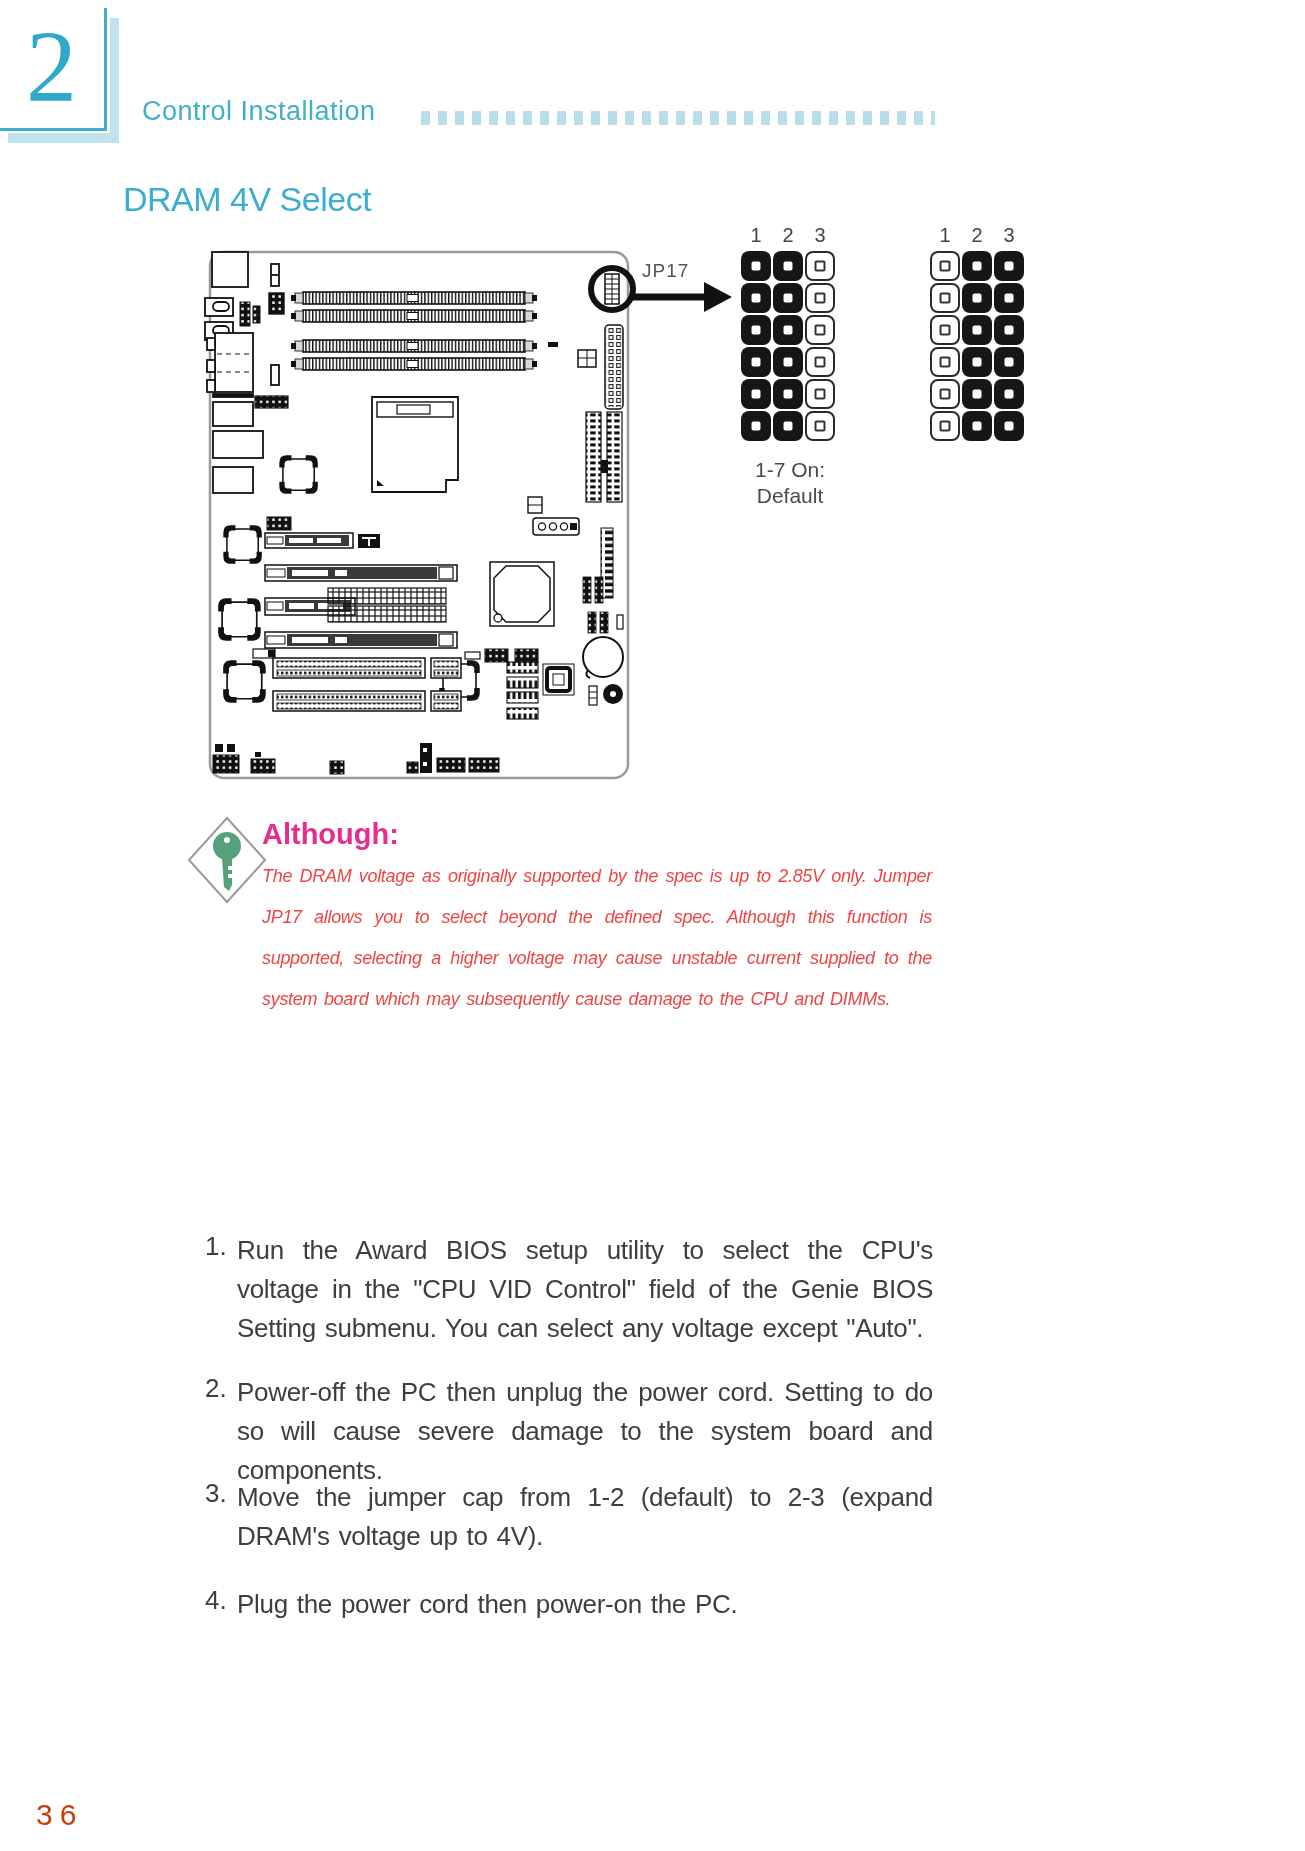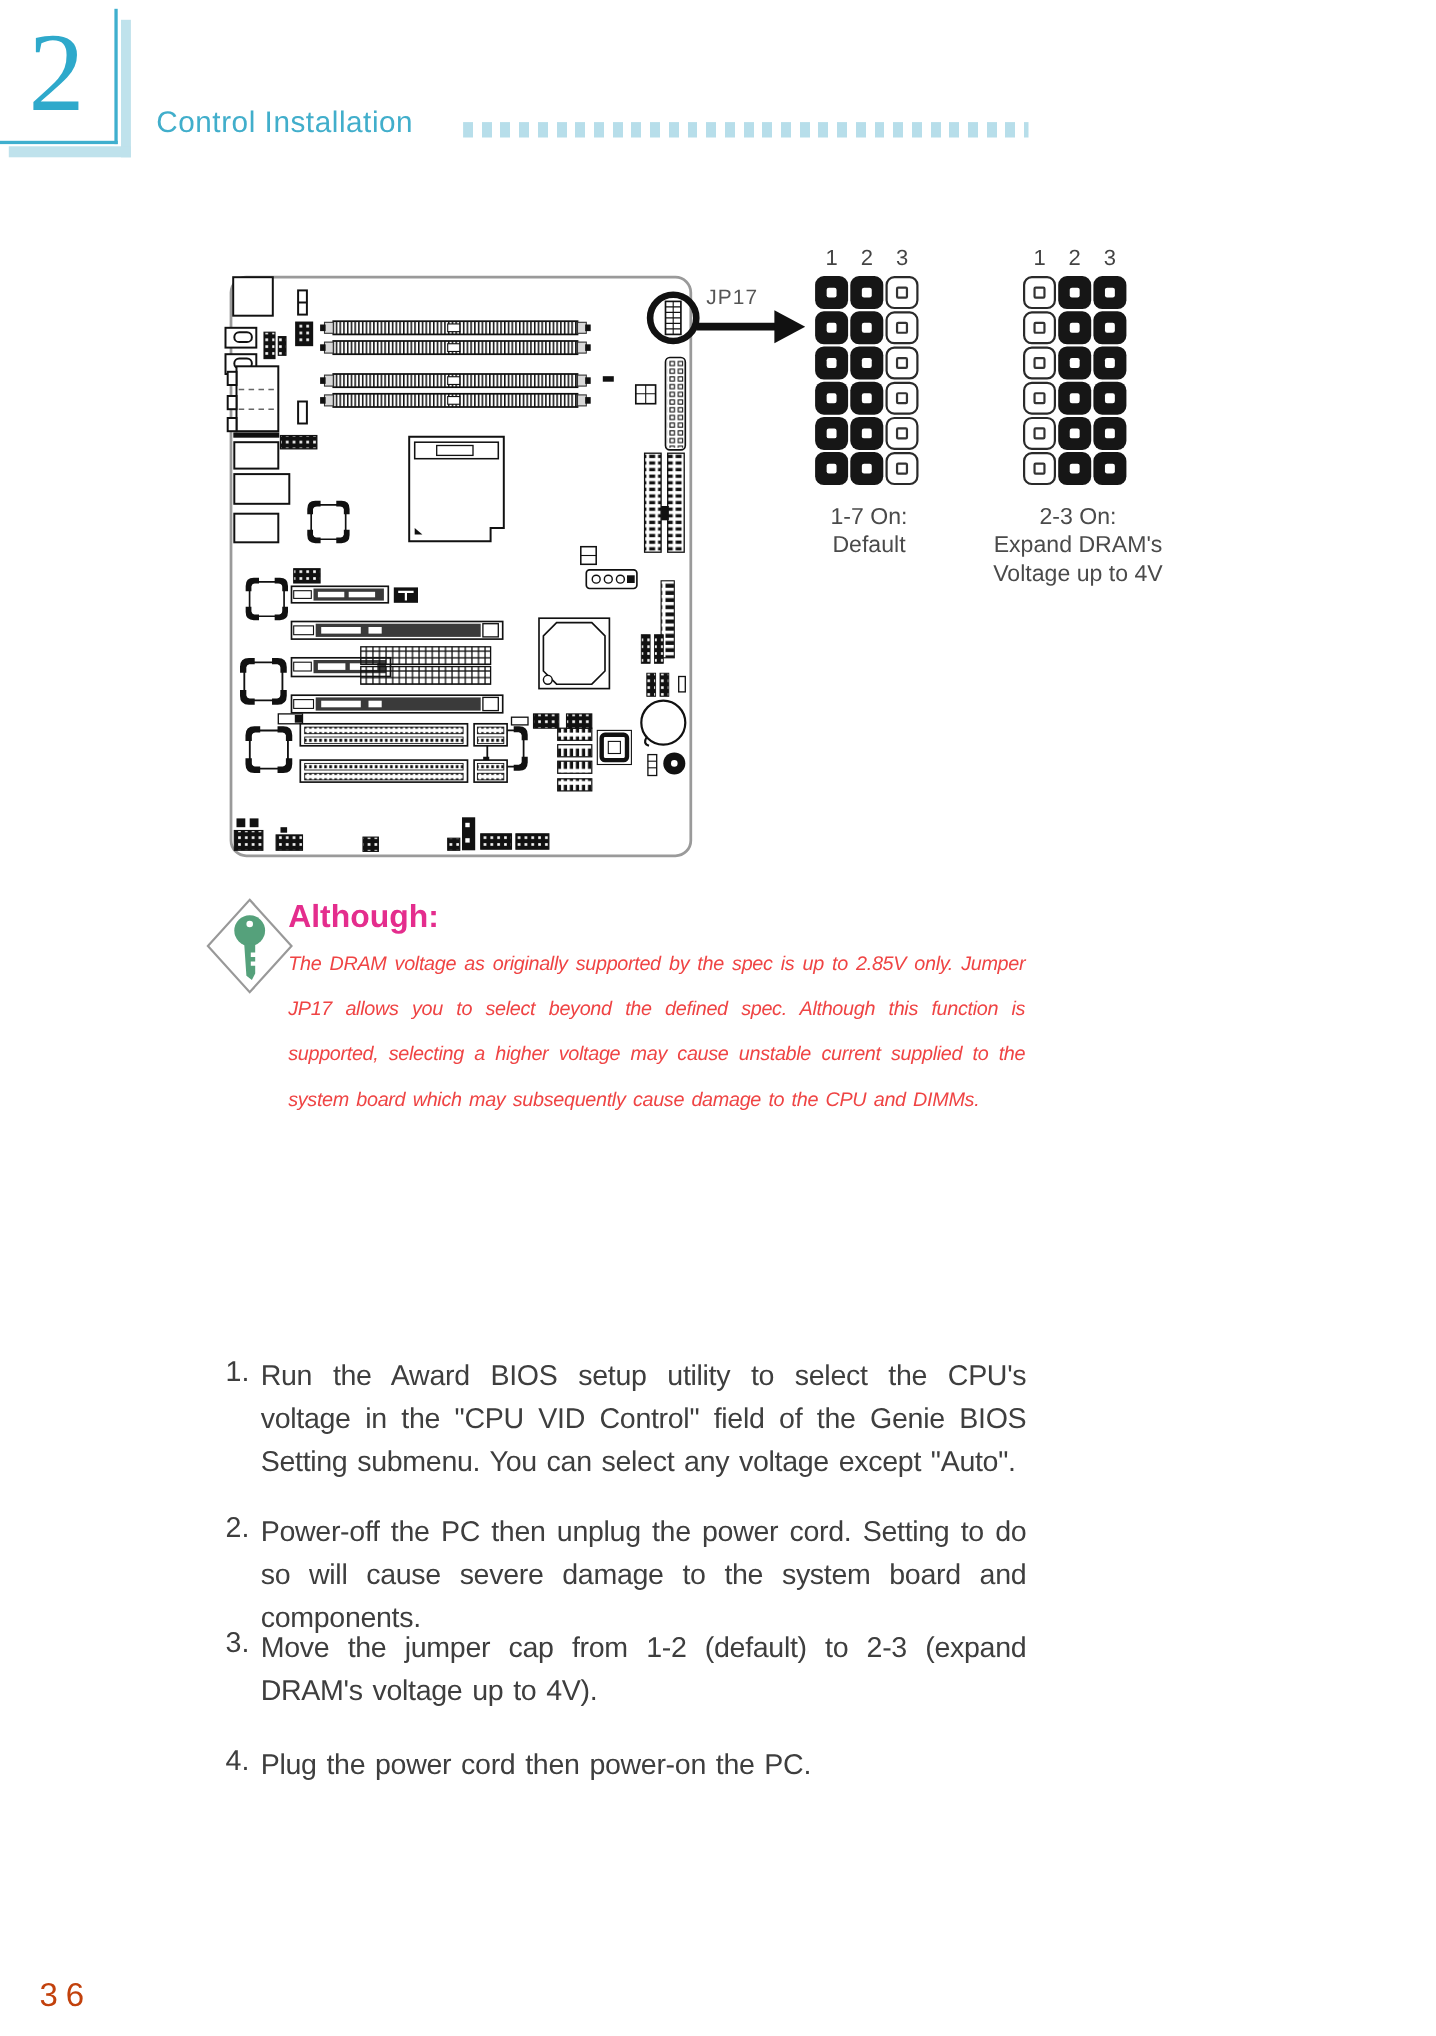--- a/index.html
+++ b/index.html
@@ -69,6 +69,7 @@
   <div class="abs chapter-title" style="left:142px;top:96px;">Control Installation</div>
   <div class="abs dot-strip" style="left:421px;top:111px;width:514px;height:14px;"></div>
 
+  <div class="abs section-title" style="left:123px;top:180px;">DRAM 4V Select</div>
 
   <svg class="abs" style="left:165px;top:250px;" width="575" height="530" viewBox="0 0 575 530">
     <defs>

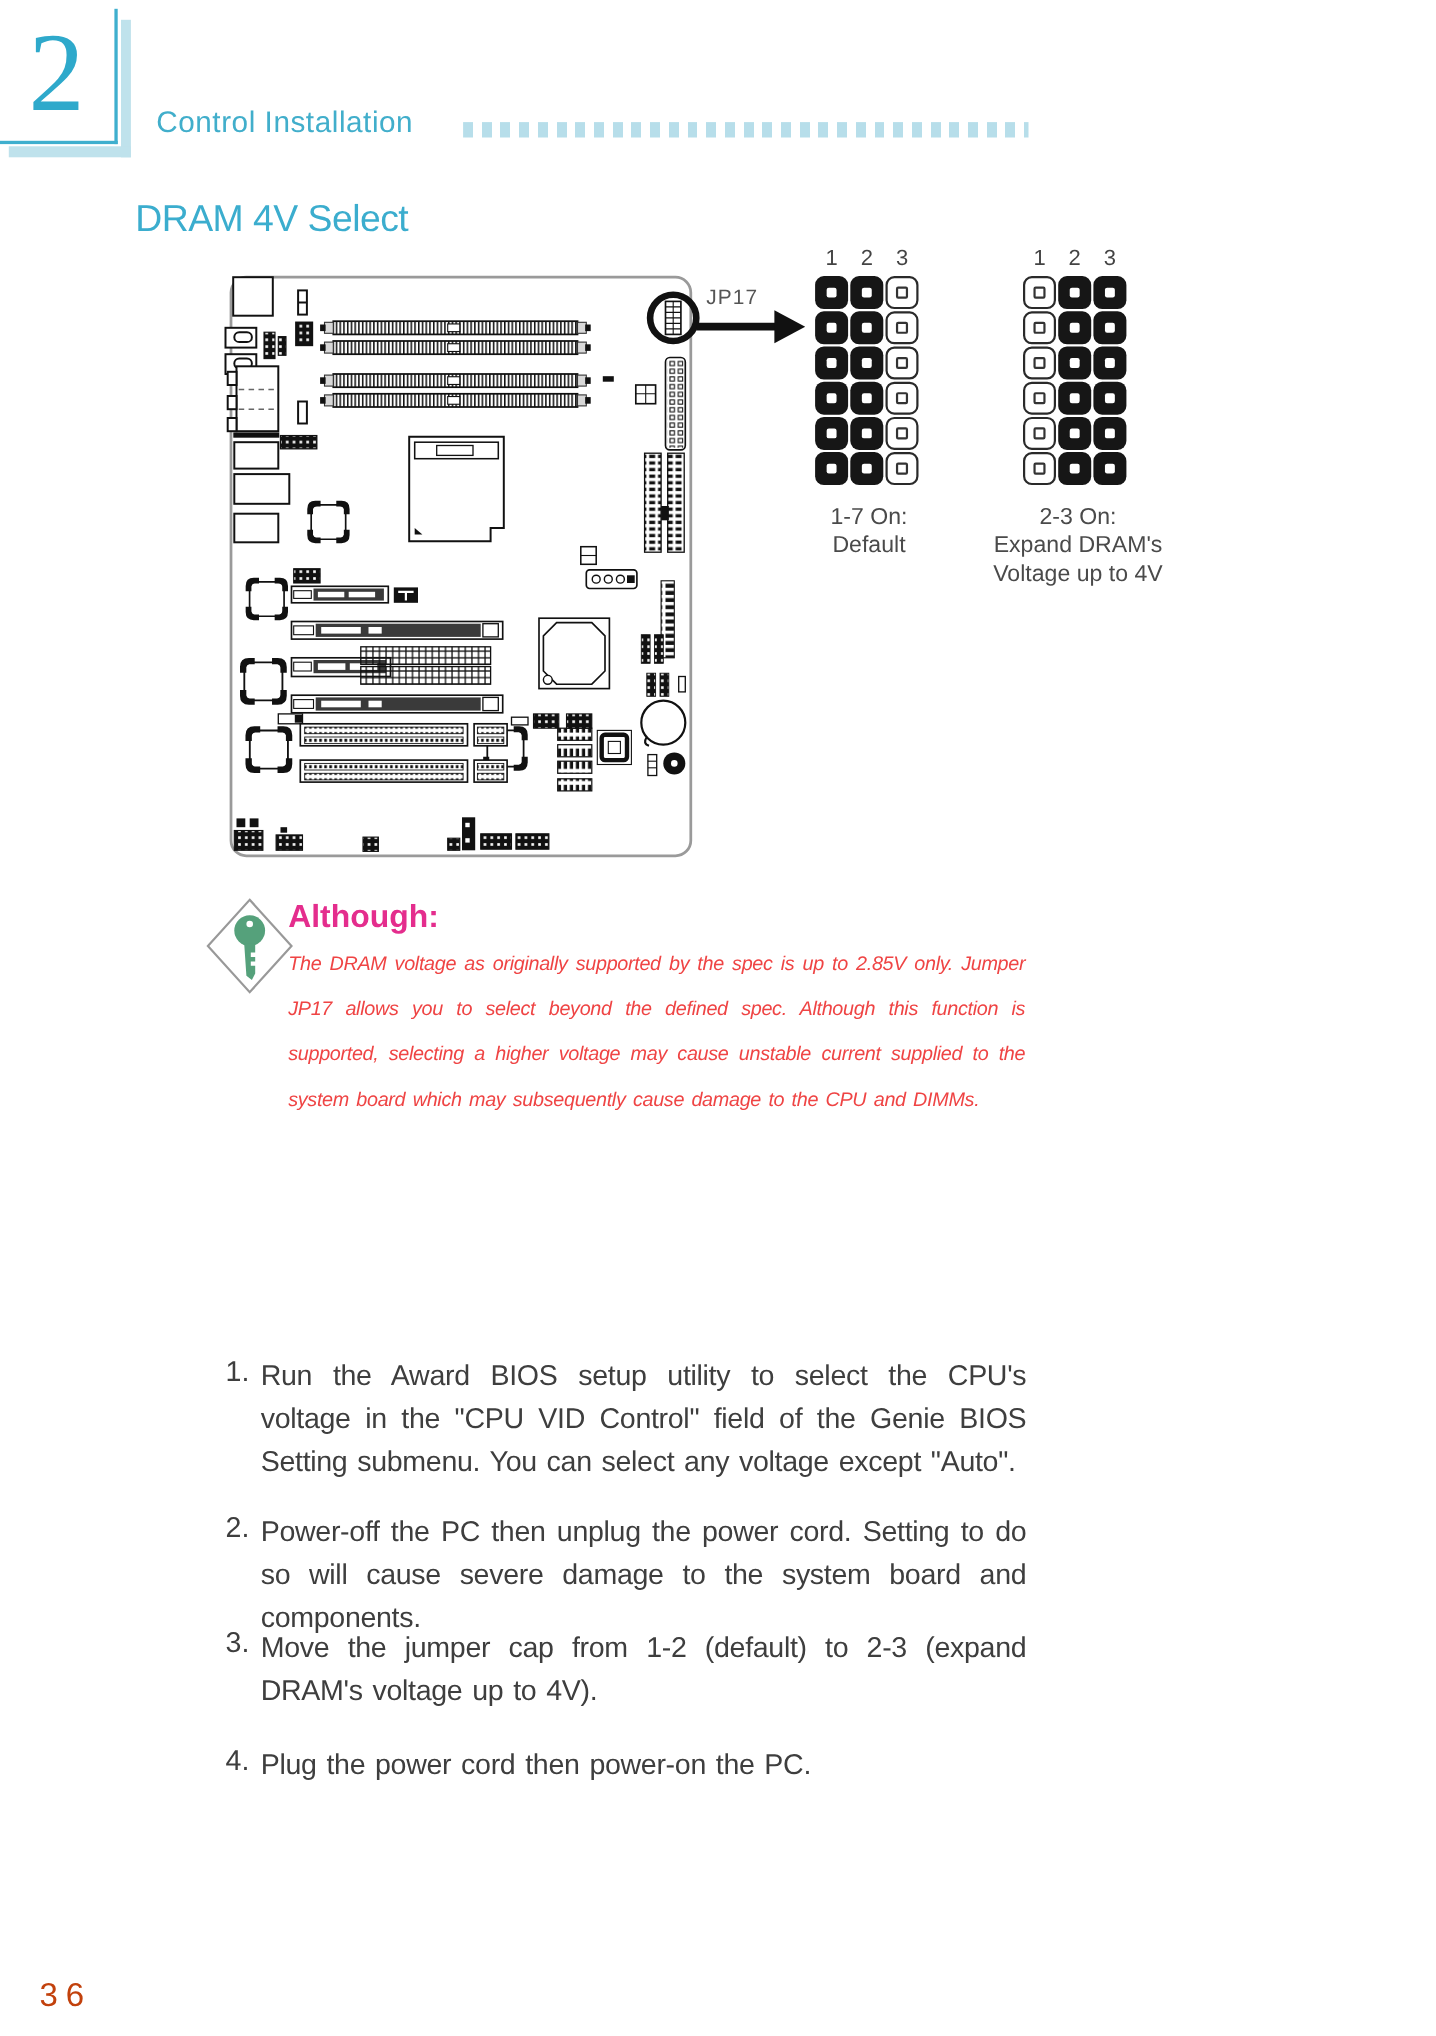--- a/index.html
+++ b/index.html
@@ -453,11 +453,6 @@
     <div>1-7 On:</div>
     <div>Default</div>
   </div>
-  <div class="abs jumper-caption" style="left:877px;top:457px;width:206px;">
-    <div>2-3 On:</div>
-    <div>Expand DRAM's</div>
-    <div>Voltage up to 4V</div>
-  </div>
 
   <svg class="abs" style="left:185px;top:812px;" width="85" height="95" viewBox="0 0 85 95">
     <polygon points="42,6 80,48 42,90 4,48" fill="#ffffff" stroke="#999" stroke-width="2"></polygon>

